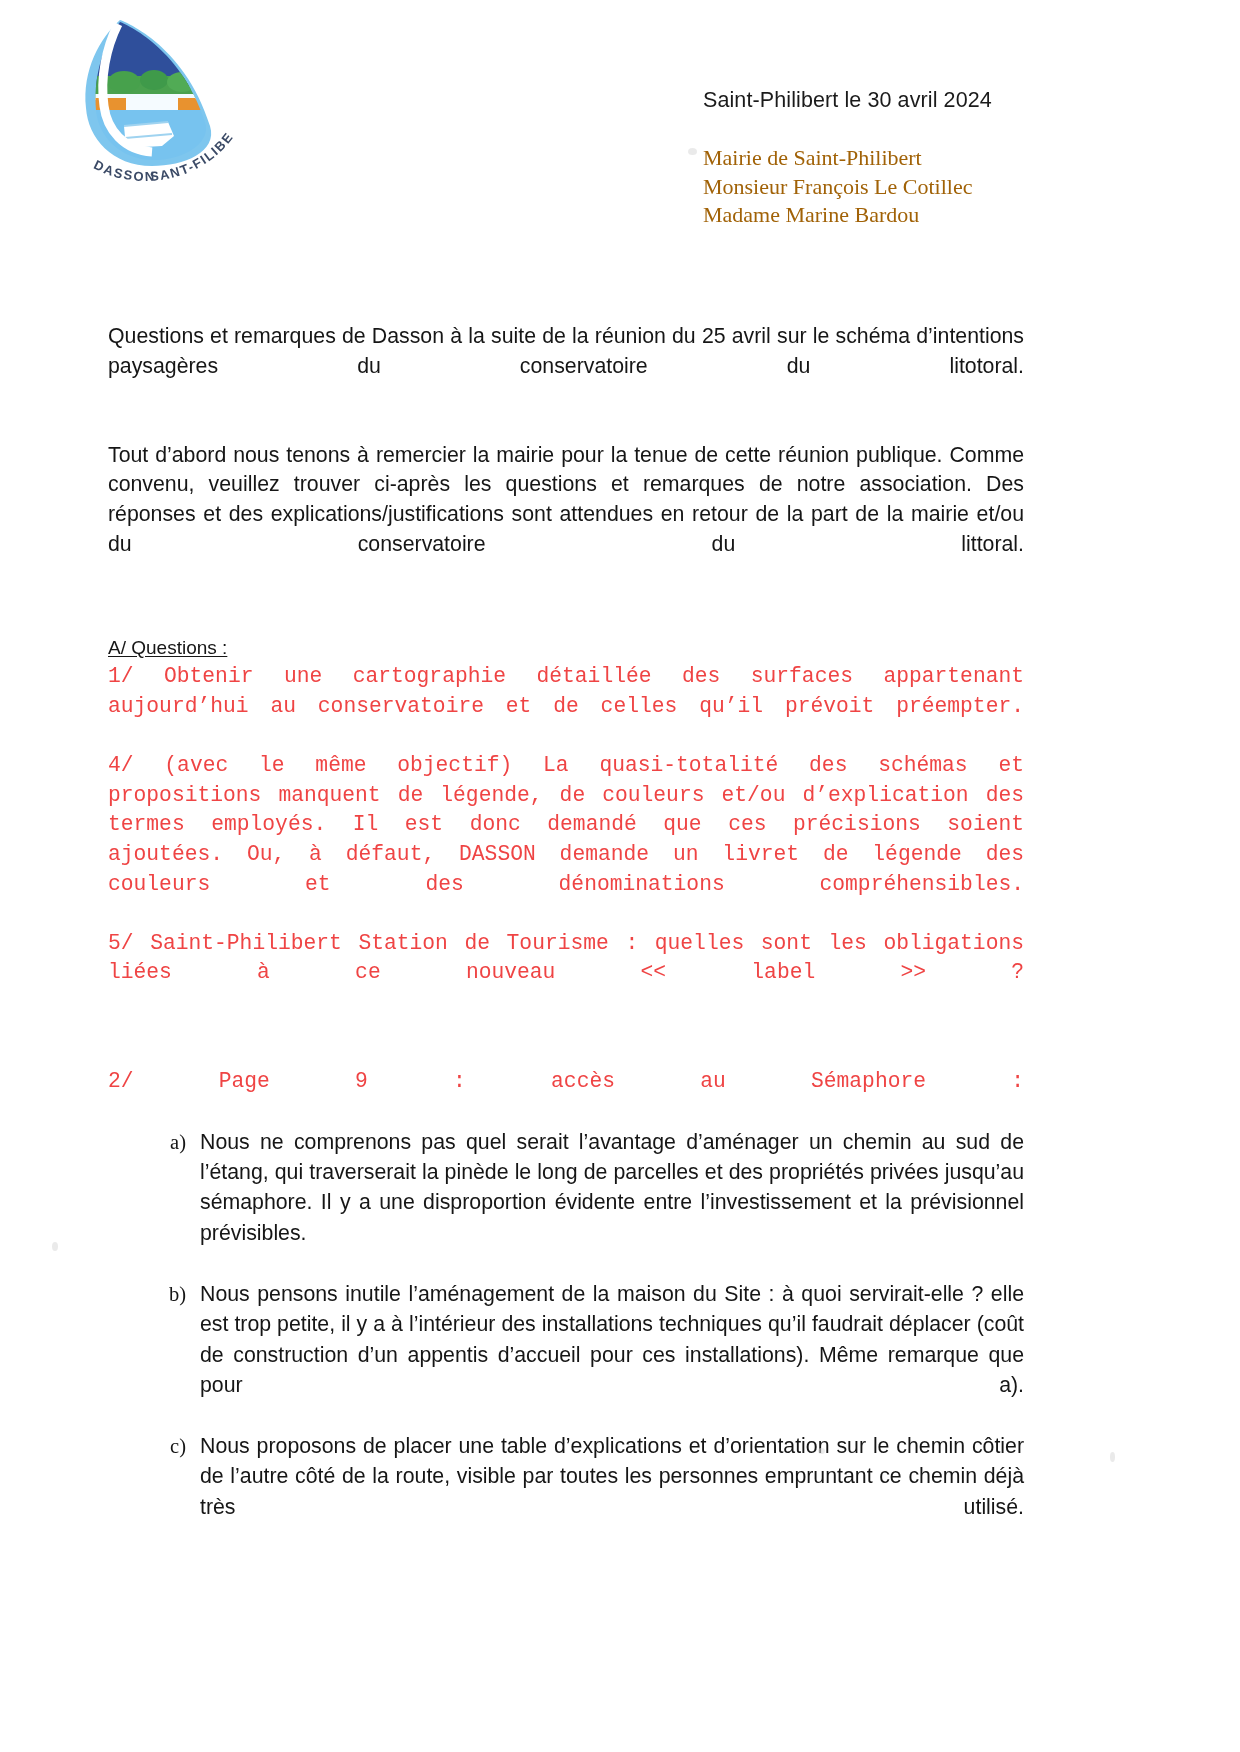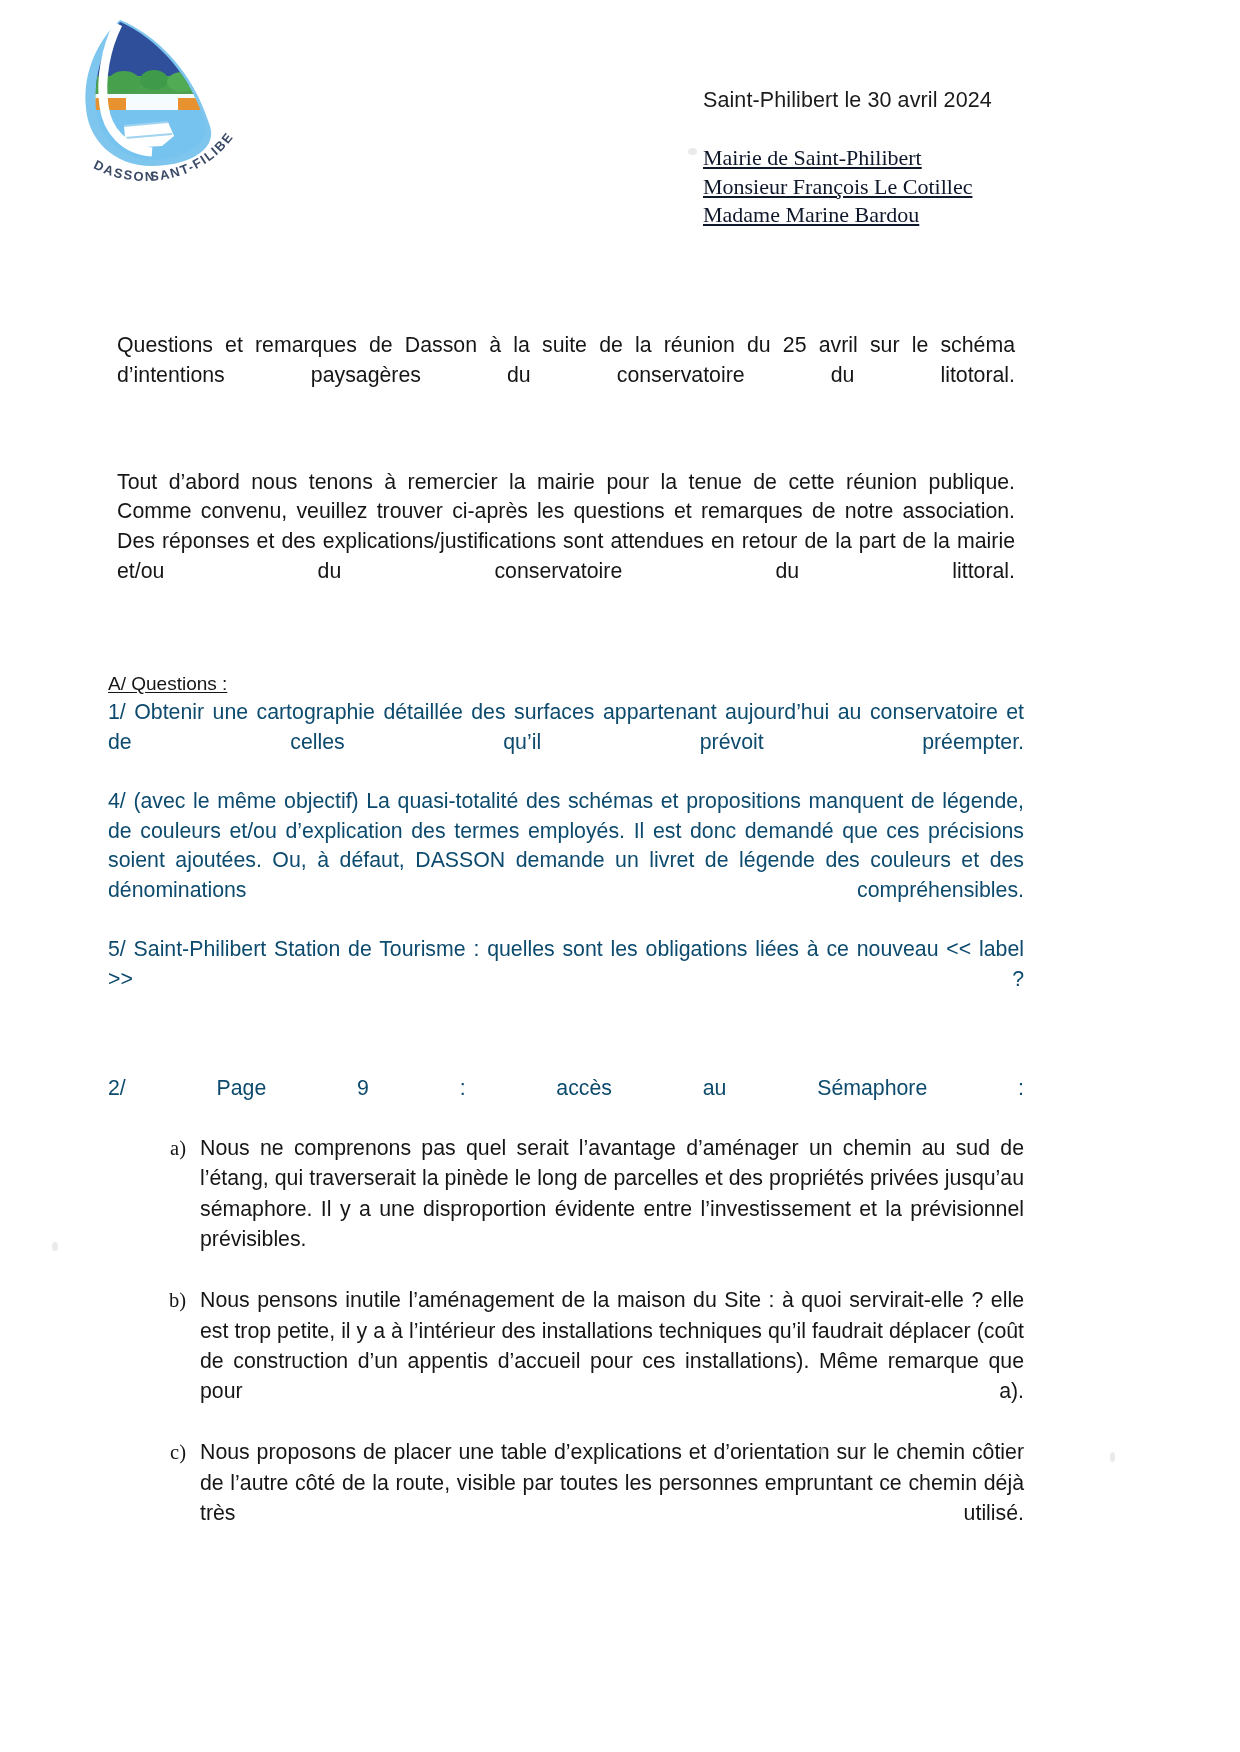--- a/index.html
+++ b/index.html
@@ -46,9 +46,8 @@
     font-family: "Liberation Serif", serif;
     font-size: 22px;
     line-height: 28.5px;
-    color: #0f172a;
+    color: #a16207;
     white-space: nowrap;
-    text-decoration: underline;
   }
   .addr-line { display: block; }
 

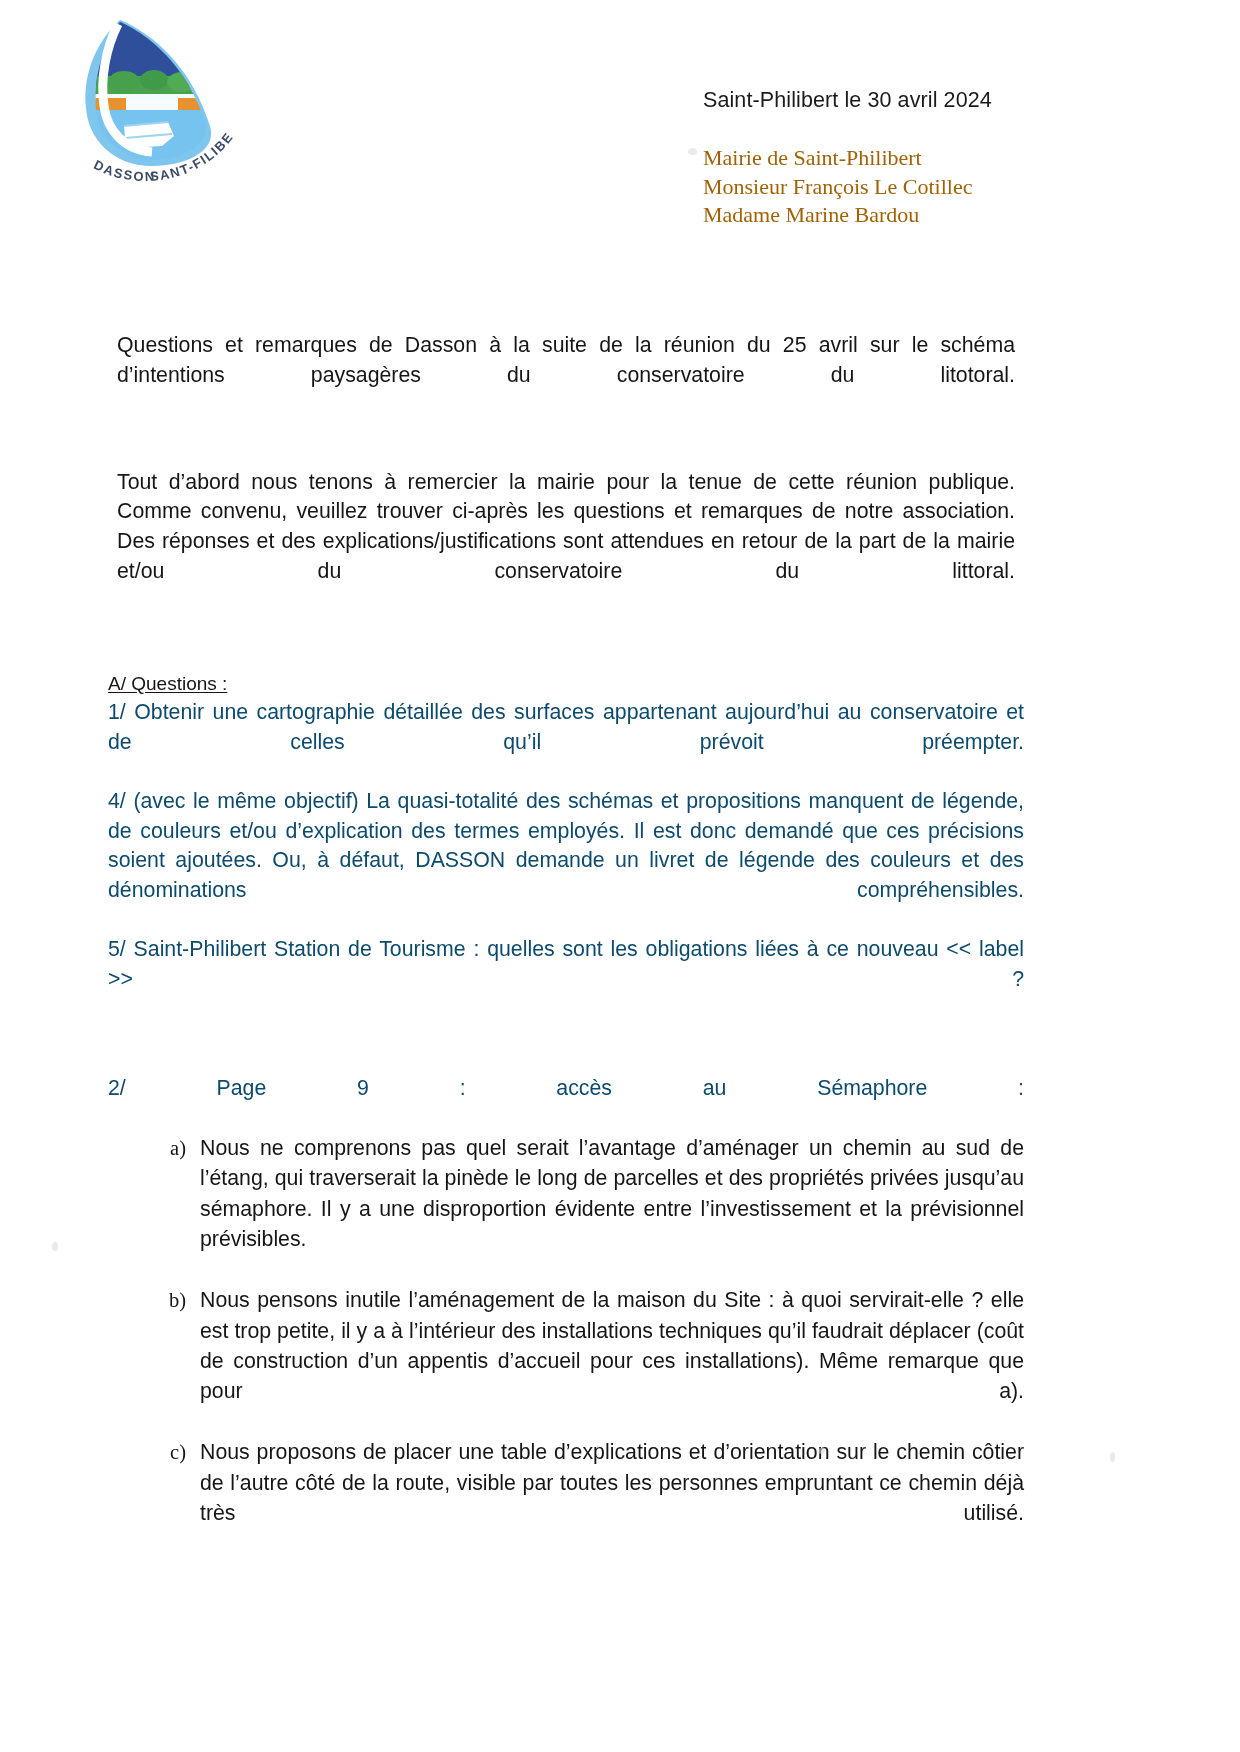--- a/index.html
+++ b/index.html
@@ -63,7 +63,7 @@
     line-height: 29.6px;
     text-align: justify;
     text-justify: inter-word;
-    margin: 9px;
+    margin: 0;
     color: #161616;
     -webkit-hyphens: none;
     hyphens: none;

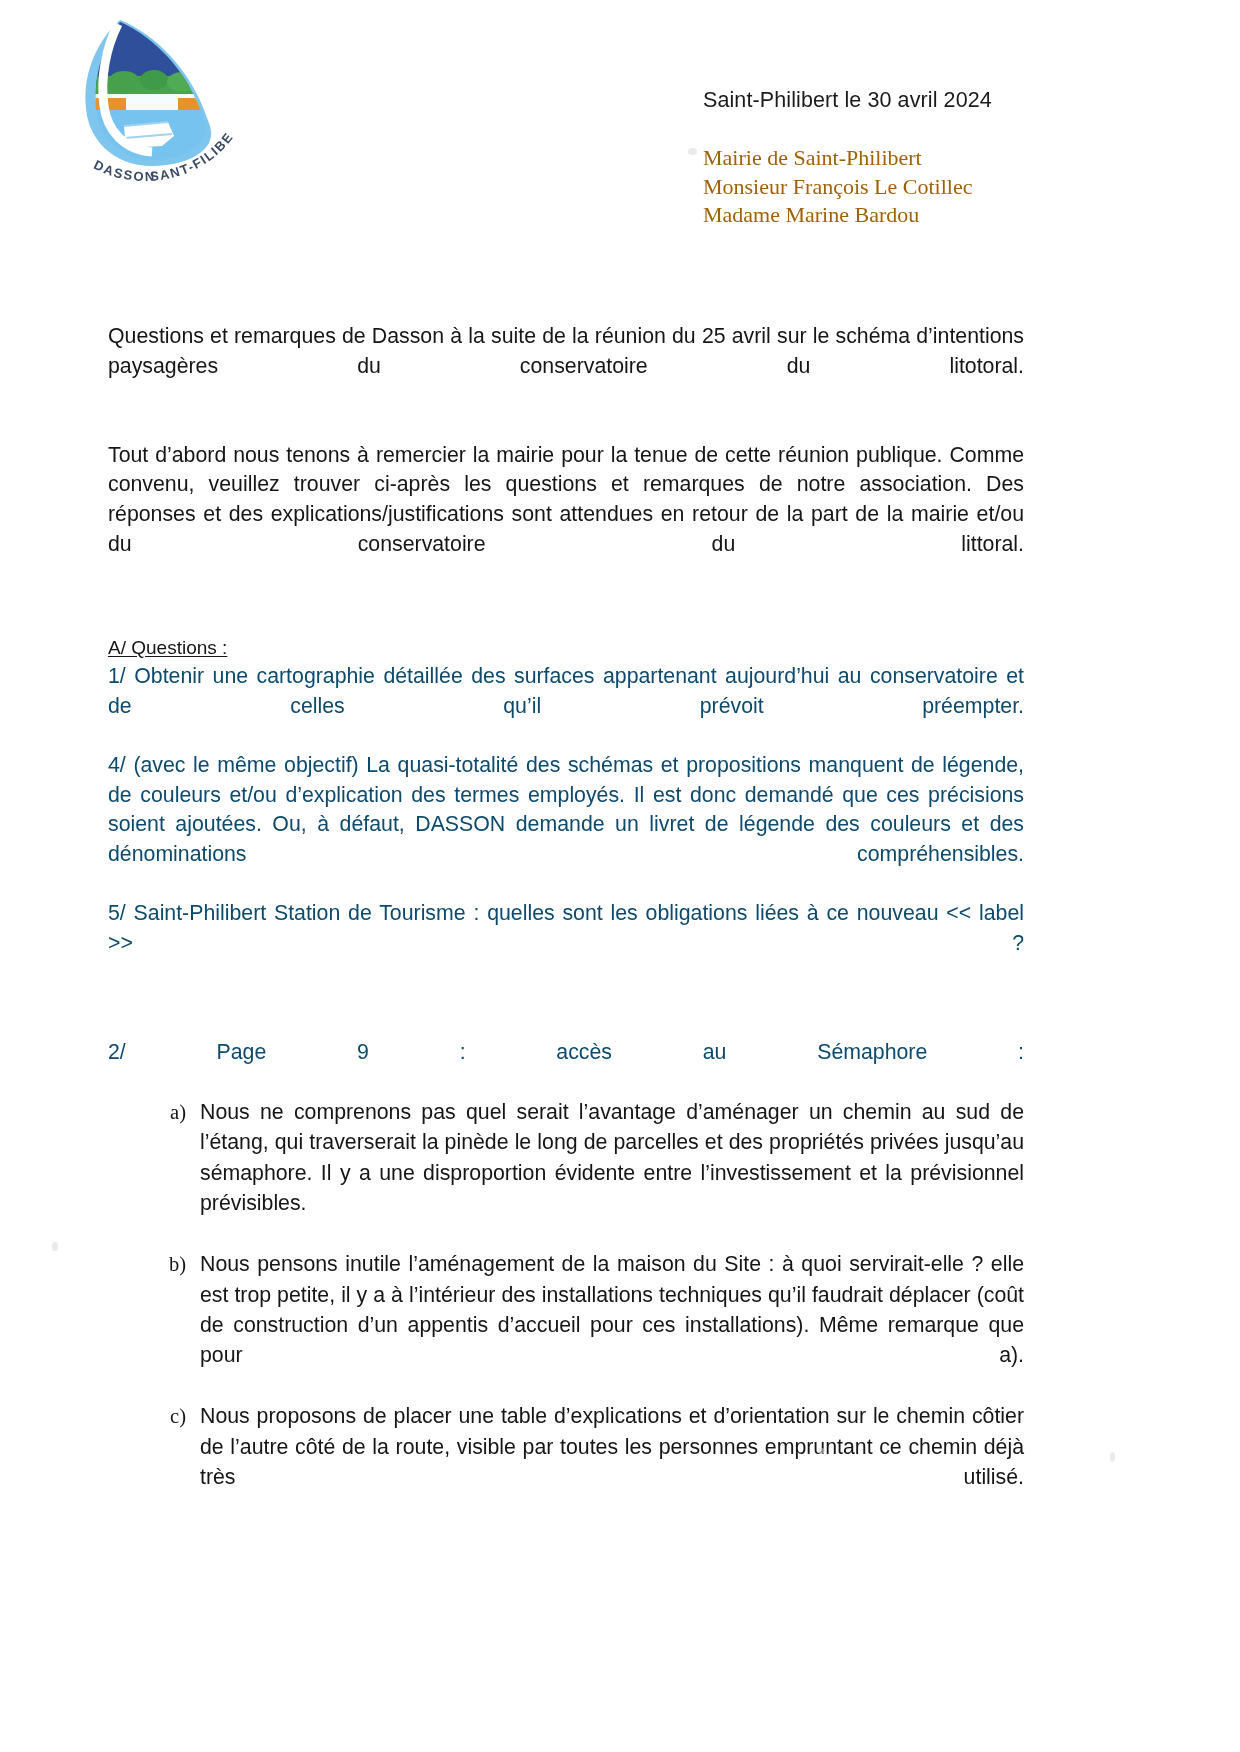--- a/index.html
+++ b/index.html
@@ -87,7 +87,8 @@
     line-height: 29.6px;
     text-align: justify;
     margin: 0;
-    color: #0c4a6e;
+    color: #ef4444;
+    font-family: Liberation Mono, monospace;
   }
   .num-item:last-child { text-align: justify; }
 

